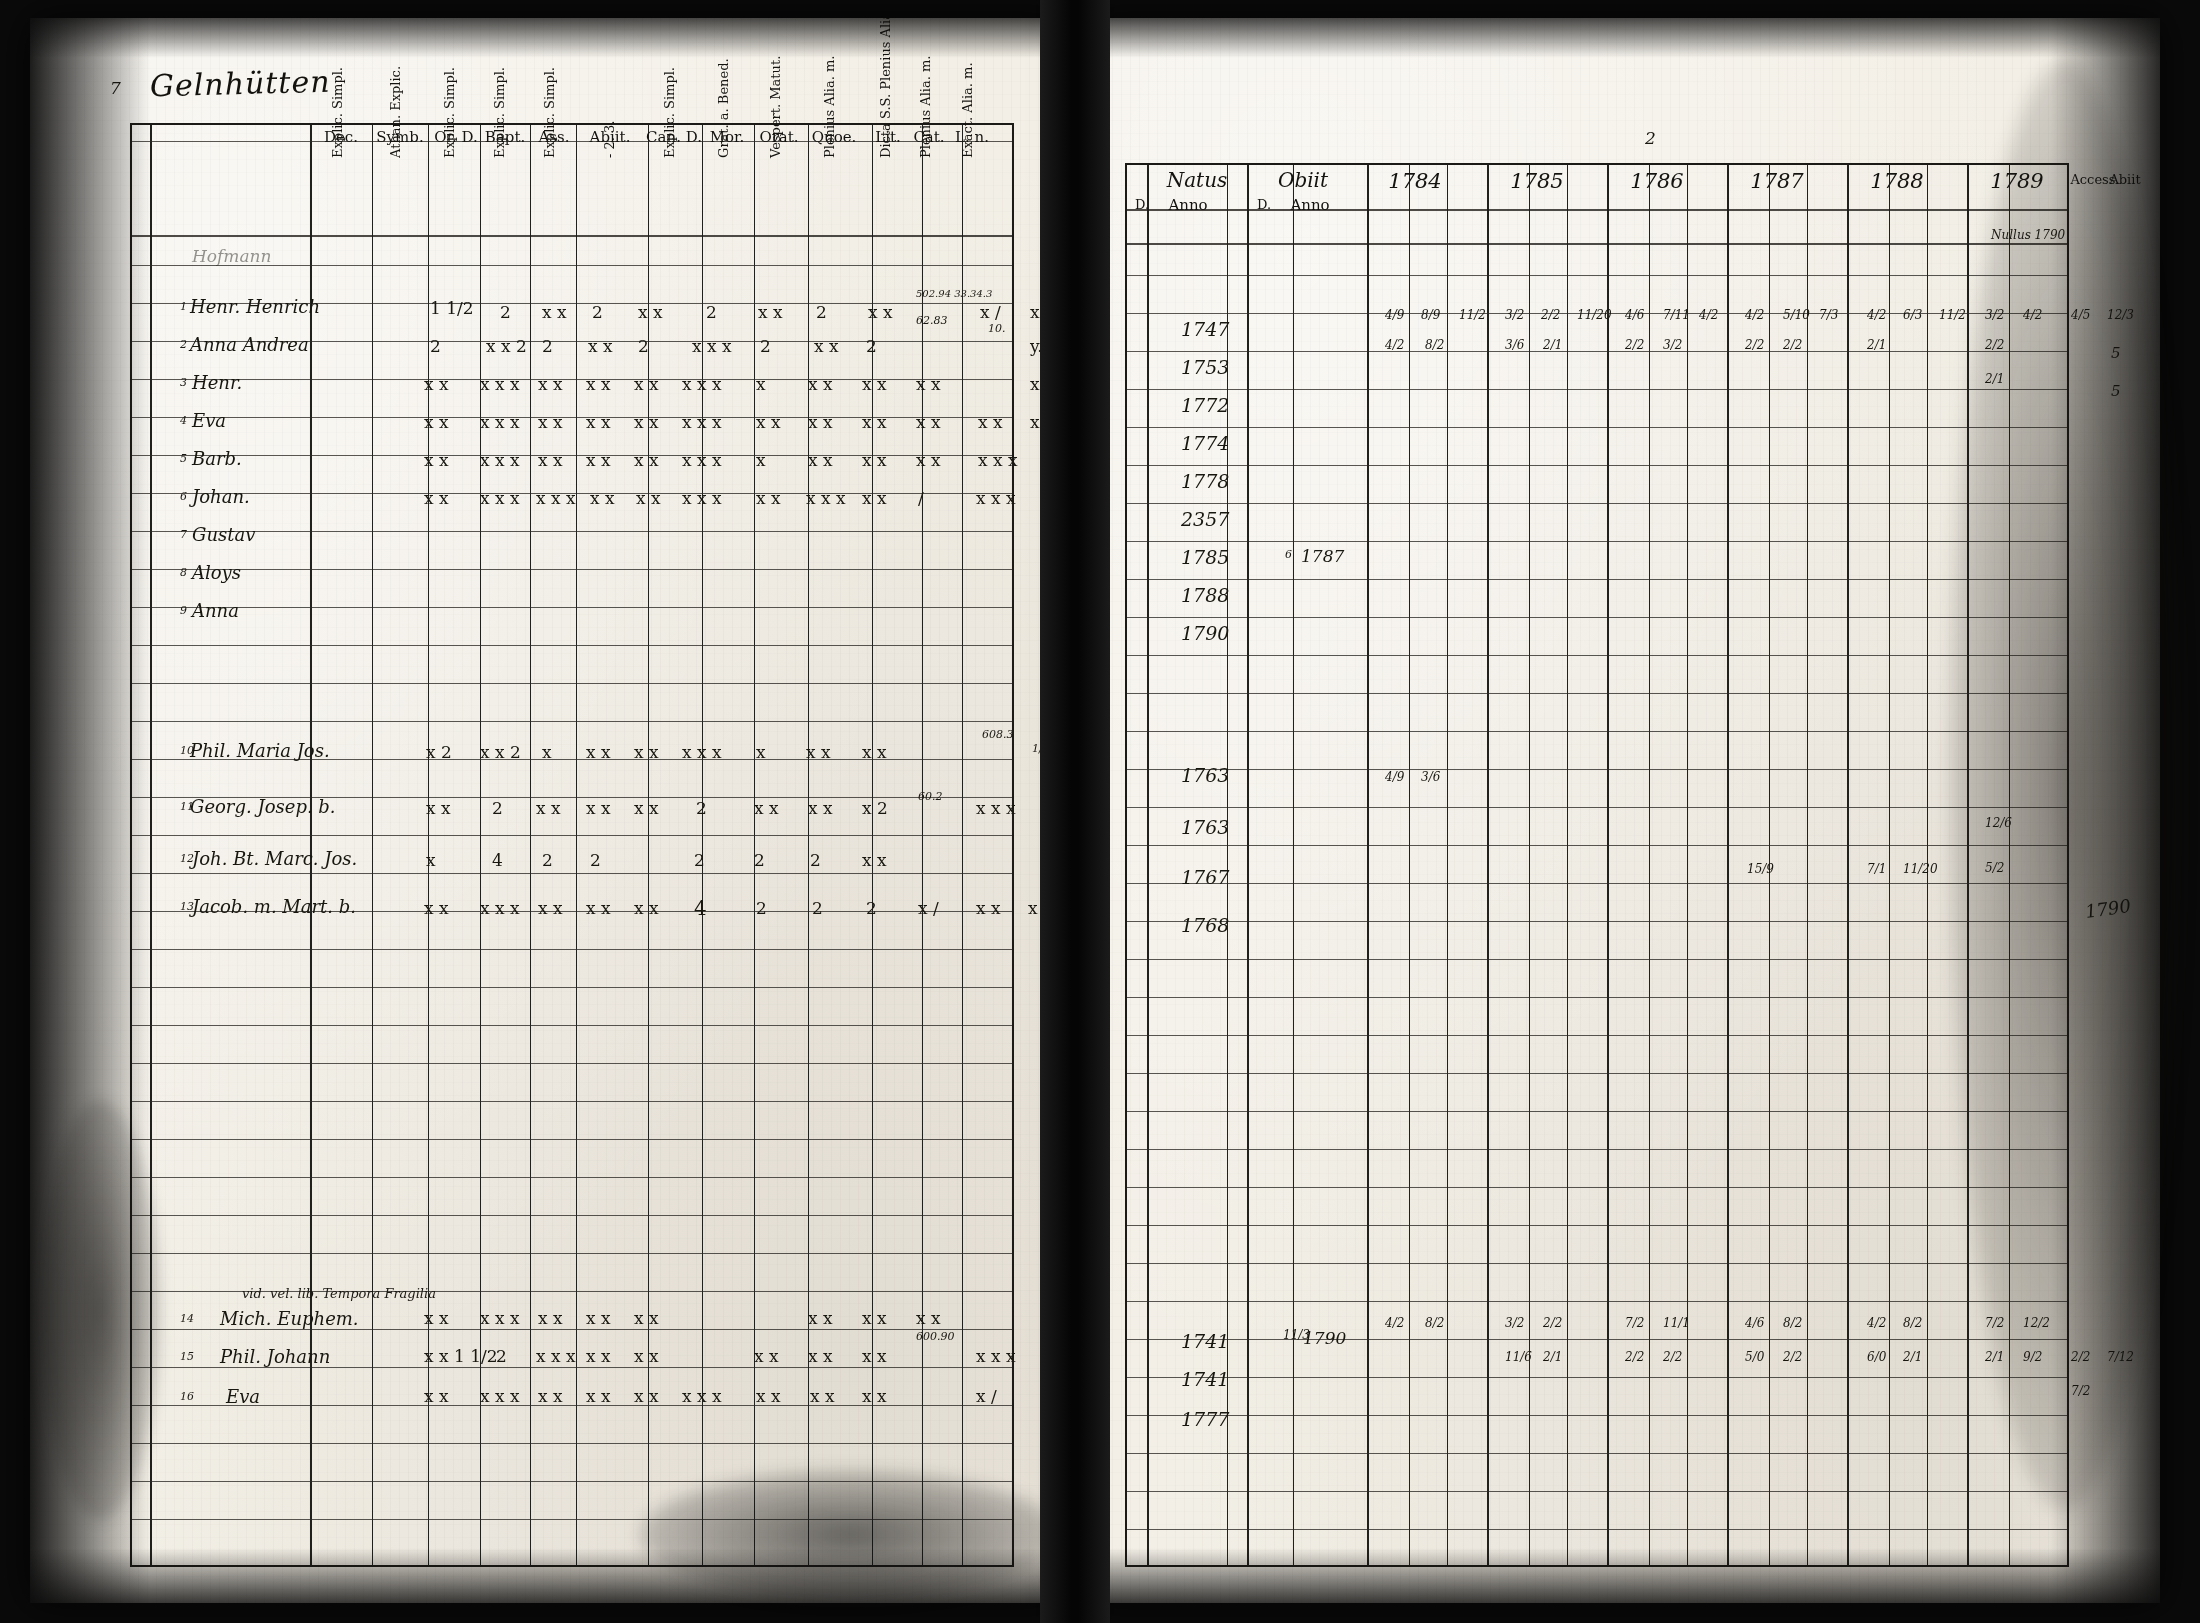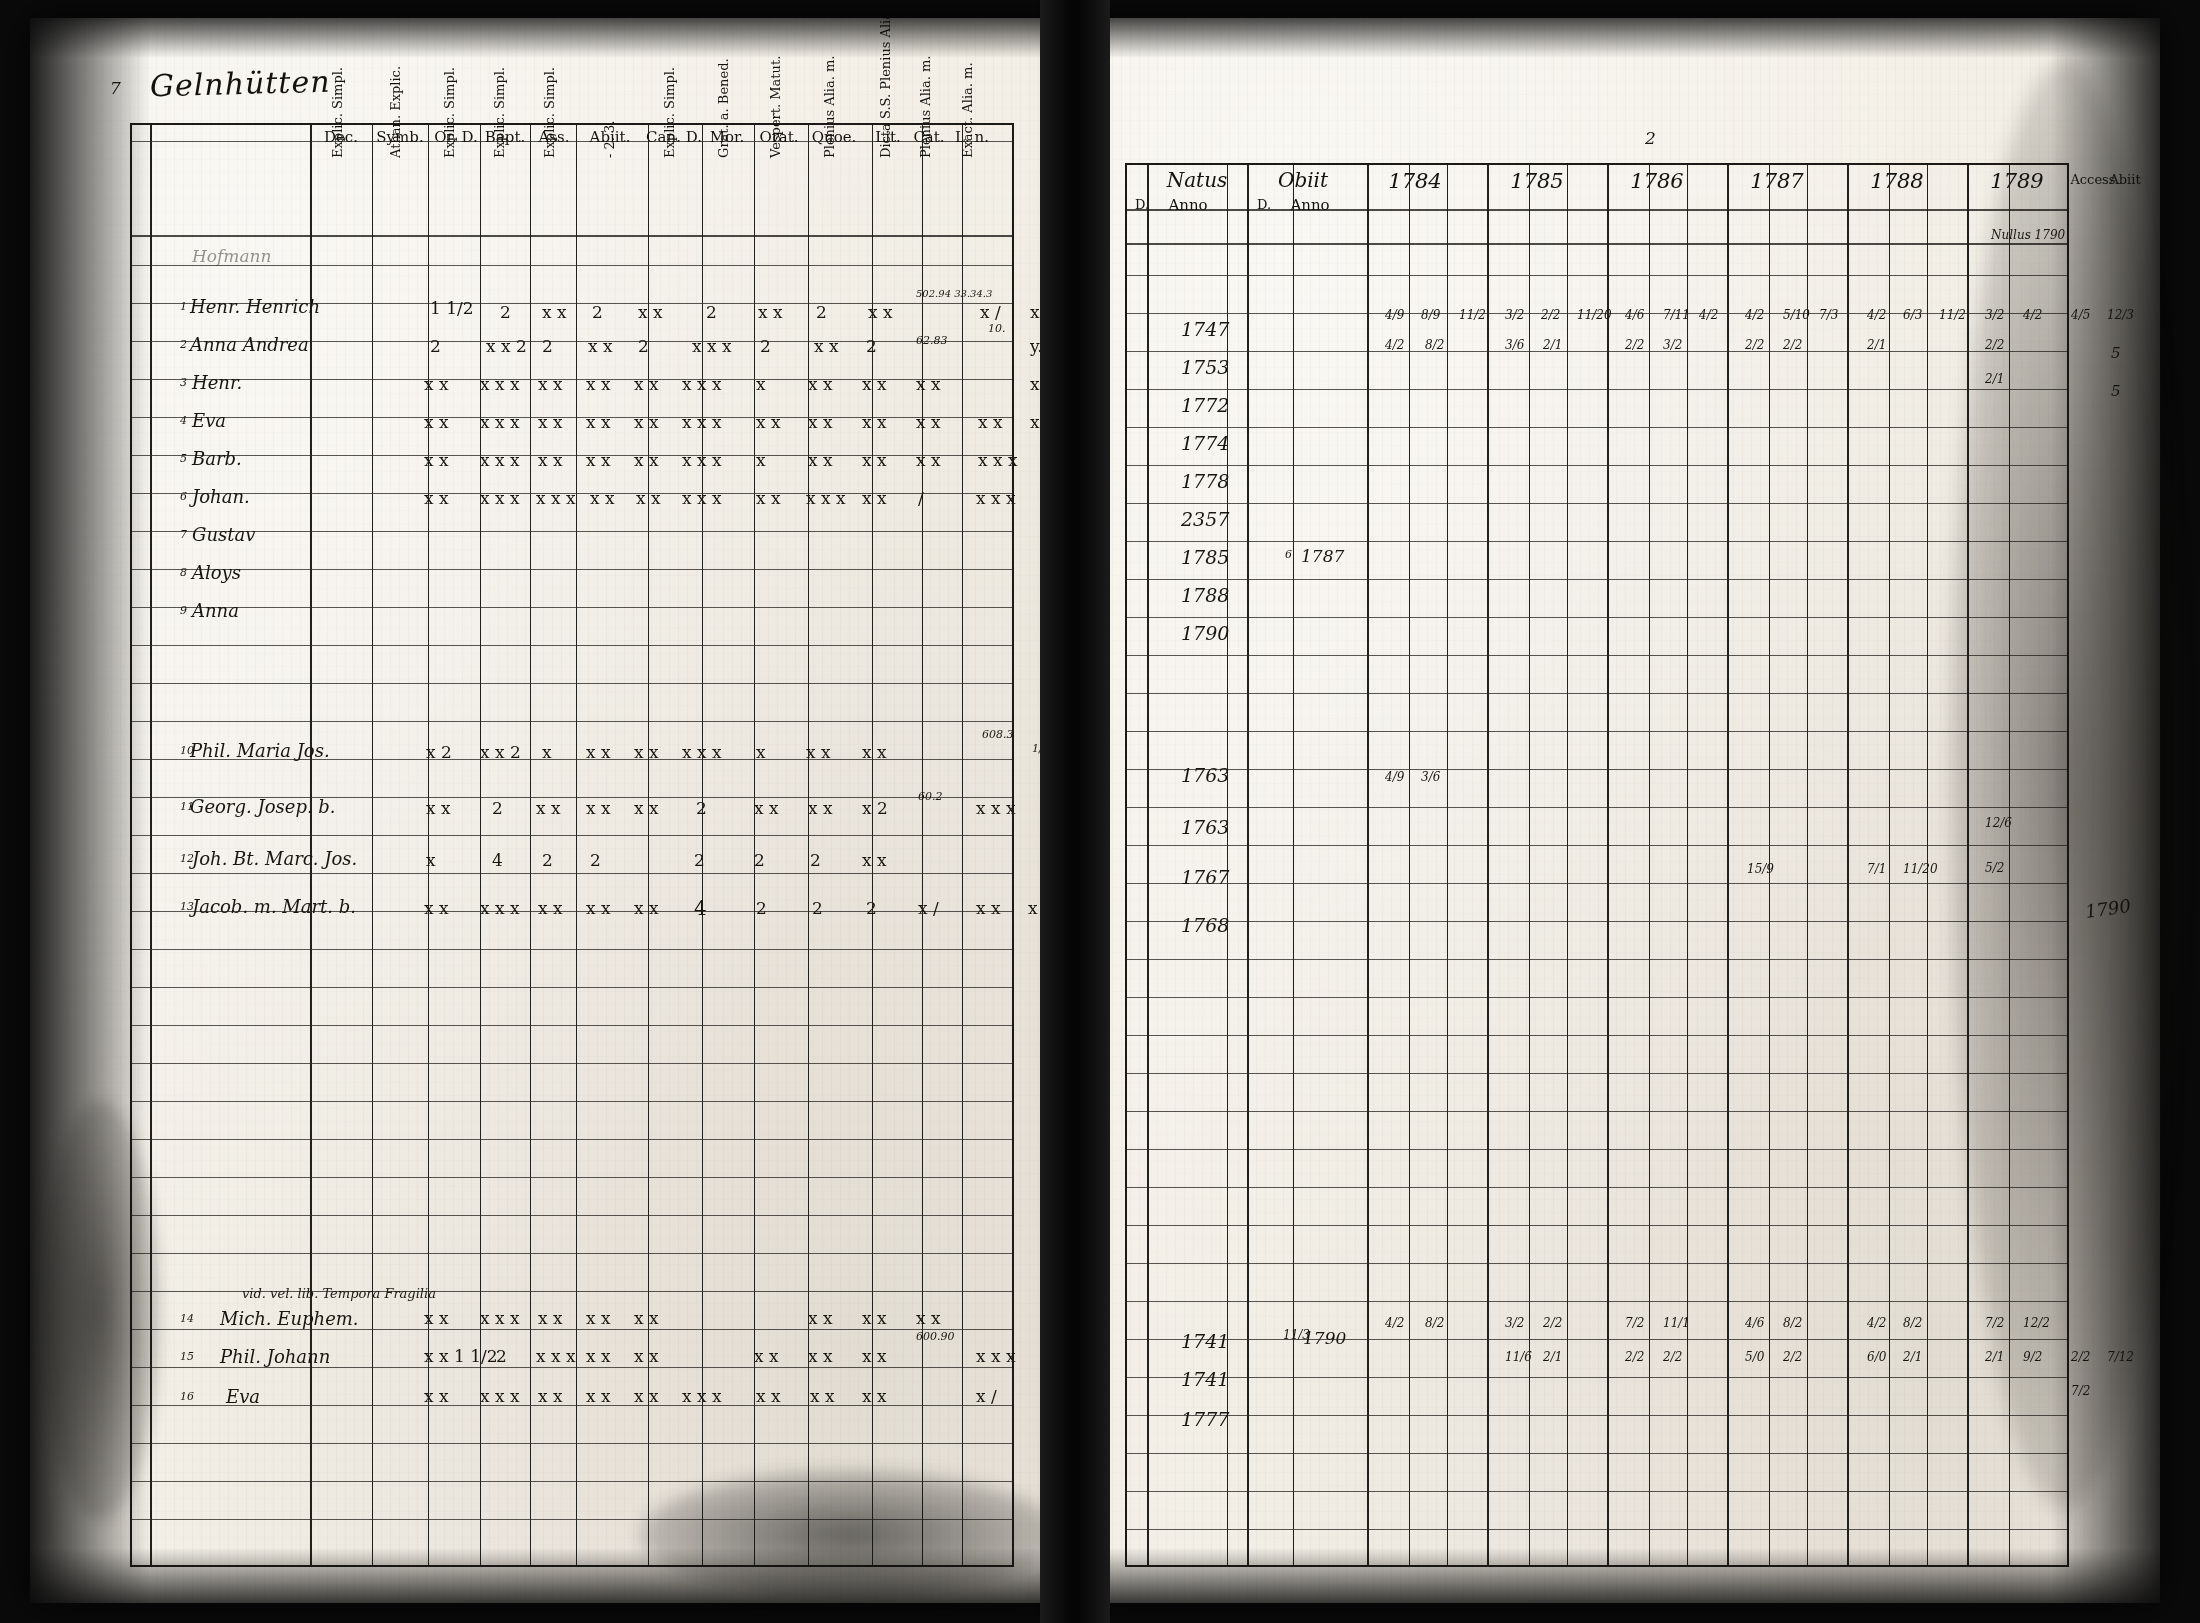--- a/index.html
+++ b/index.html
@@ -337,7 +337,7 @@
     <div class="mark" style="left:730px; top:318px;">2</div>
     <div class="mark" style="left:784px; top:318px;">x x</div>
     <div class="mark" style="left:836px; top:318px;">2</div>
-    <div class="tiny" style="left:886px; top:316px; font-size:11px;">62.83</div>
+    <div class="tiny" style="left:886px; top:296px; font-size:11px;">62.83</div>
     <div class="mark" style="left:1000px; top:318px;">y.</div>
 
     <div class="mark" style="left:394px; top:356px;">x x</div>

